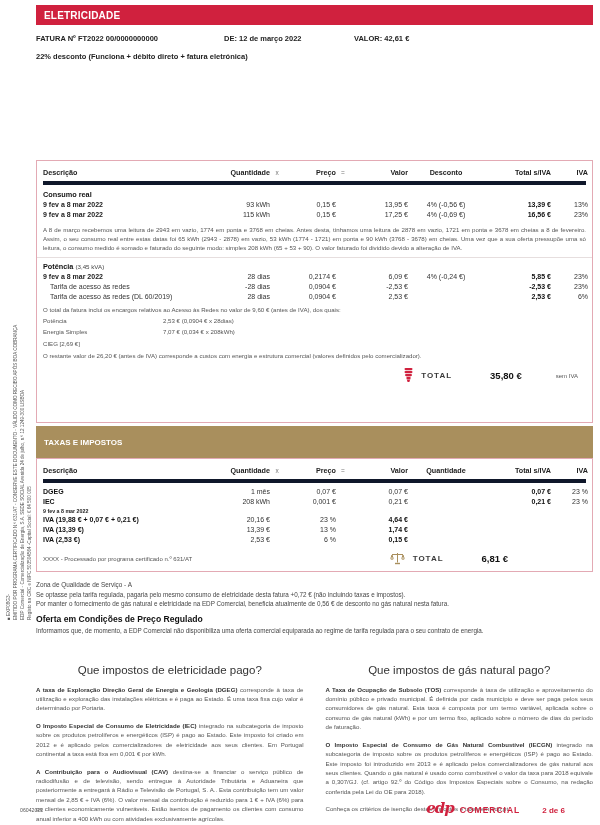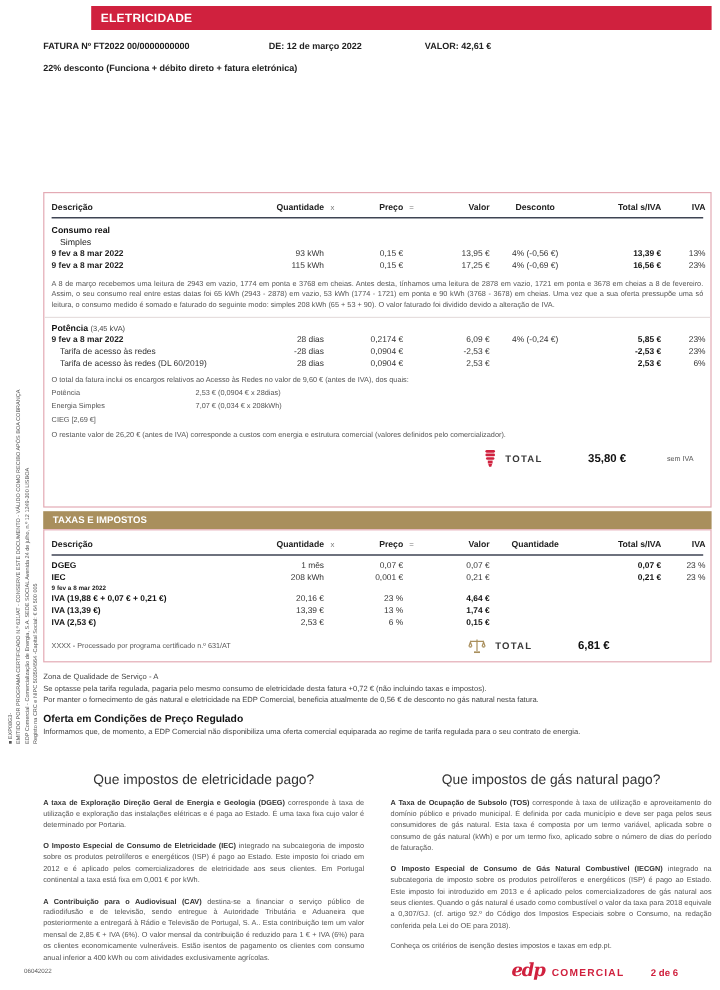--- a/index.html
+++ b/index.html
@@ -23,7 +23,6 @@
     margin-top:5px; height:20px; background:#d0213e; color:#fff;
     font-size:10px; font-weight:bold; display:flex; align-items:center; padding-left:8px;
     letter-spacing:.2px;
-    margin-left:40px;
   }
   .invoice-row { margin-top:9px; display:flex; font-size:7.5px; font-weight:bold; color:#222; }
   .invoice-row .inv  { width:188px; }

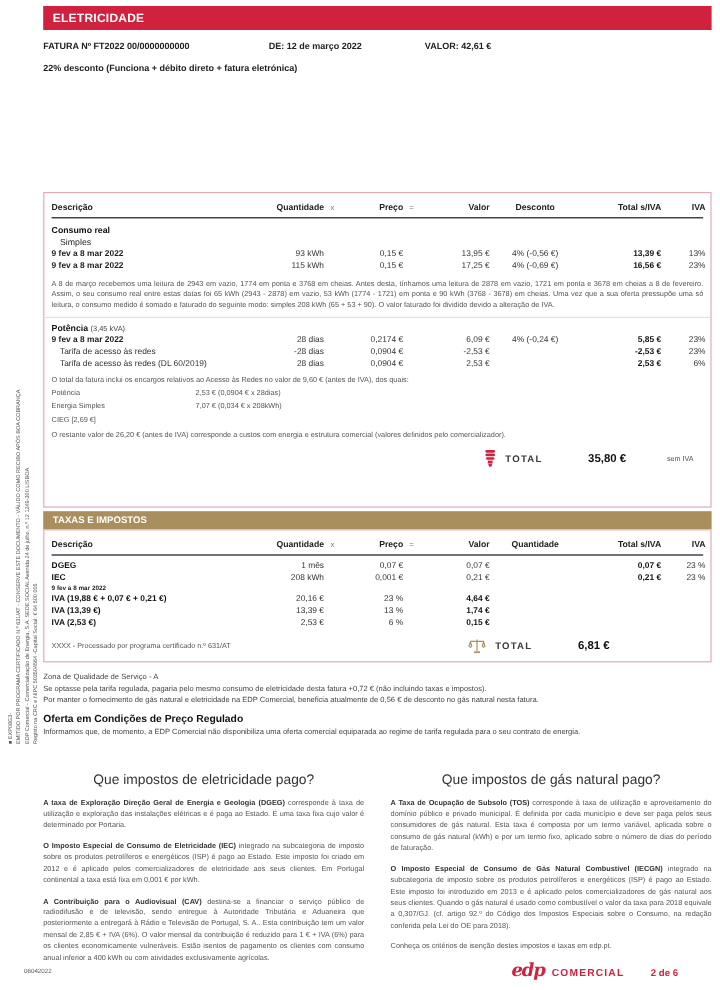--- a/index.html
+++ b/index.html
@@ -45,7 +45,7 @@
   .grid .c-disc { text-align:center; }
 
   .thead { font-size:7.2px; font-weight:bold; color:#222; padding:3px 0 4px 0;
-           border-bottom:1px solid #0f172a; }
+           border-bottom:4px solid #0f172a; }
   .thead .c-op { font-weight:normal; font-size:6.5px; }
 
   .trow { font-size:7px; color:#333; padding:1.5px 0; }

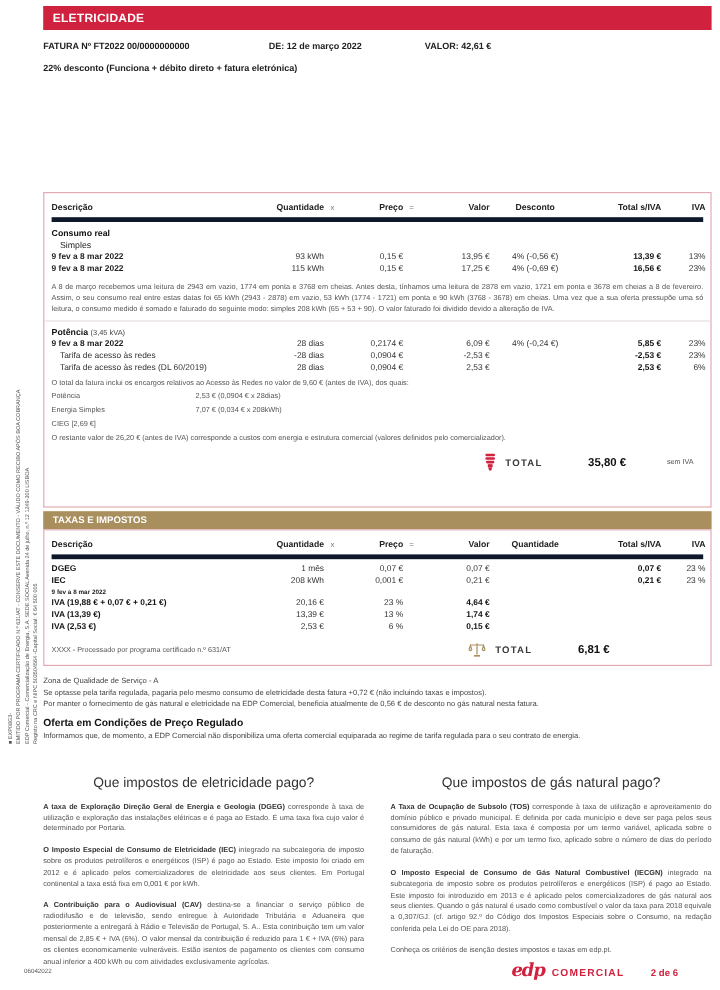--- a/index.html
+++ b/index.html
@@ -141,7 +141,6 @@
       </div>
 
       <div class="group-label">Consumo real</div>
-      <div class="sub-label">Simples</div>
 
       <div class="grid trow">
         <span class="c-desc tiny-date">9 fev a 8 mar 2022</span>

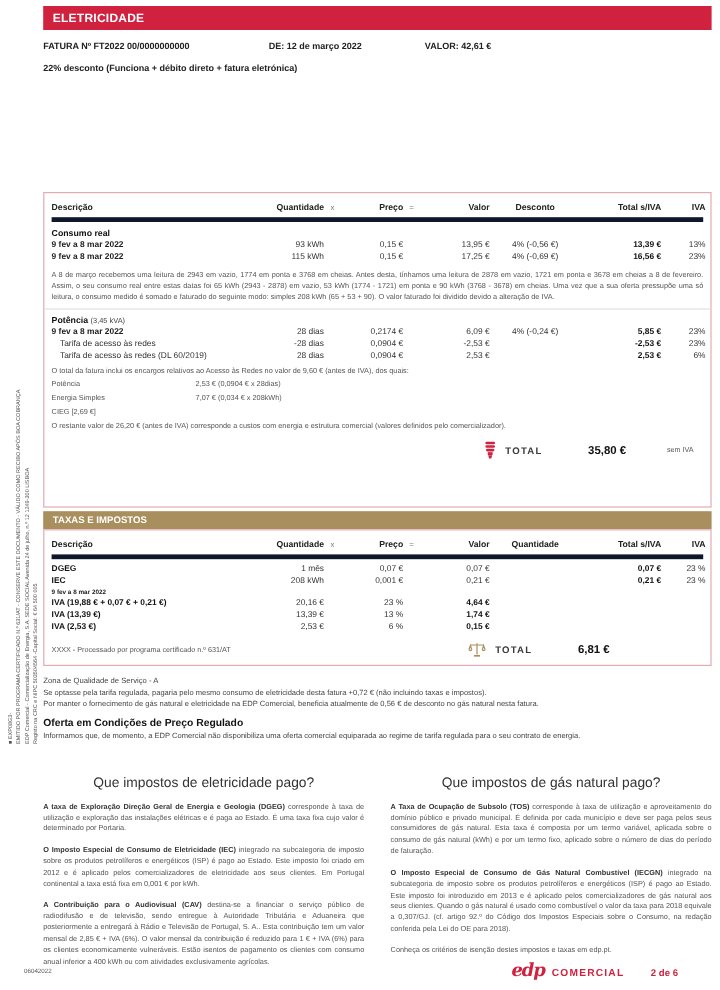--- a/index.html
+++ b/index.html
@@ -73,7 +73,7 @@
   .total-suffix { font-size:6px; color:#555; margin-left:34px; }
 
   .goldbar {
-    margin-top:3px; height:15px; background:#a98f5d; color:#fff;
+    margin-top:3px; height:32px; background:#a98f5d; color:#fff;
     font-size:8px; font-weight:bold; display:flex; align-items:center; padding-left:8px;
   }
 

